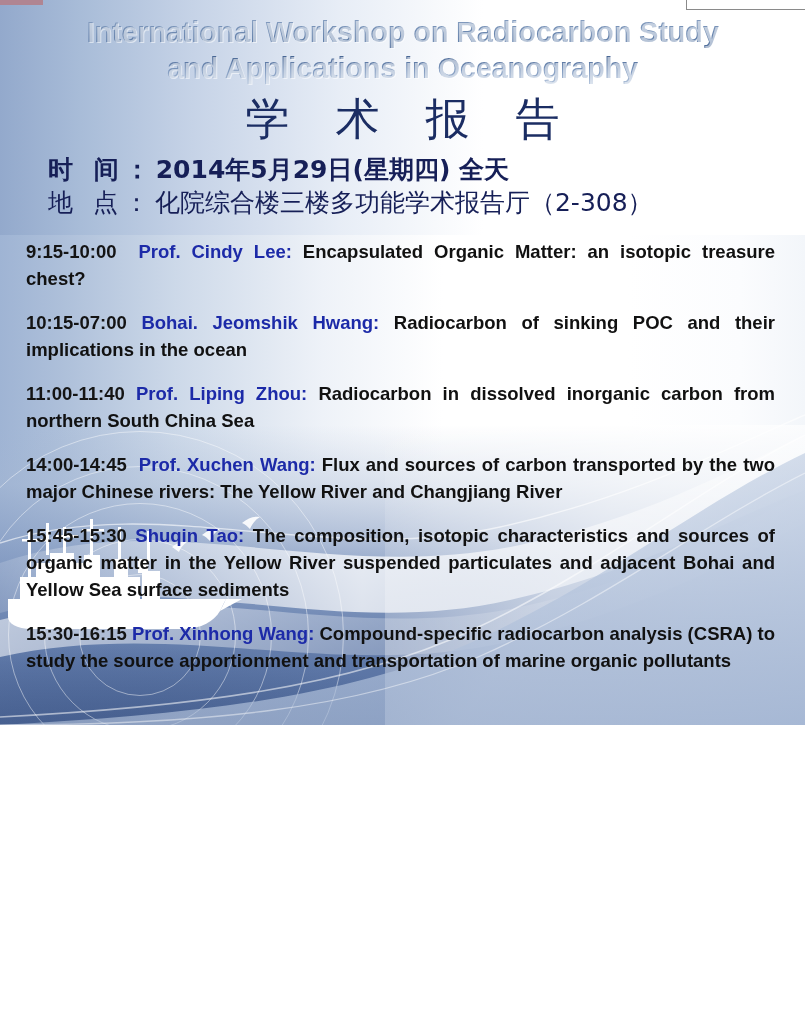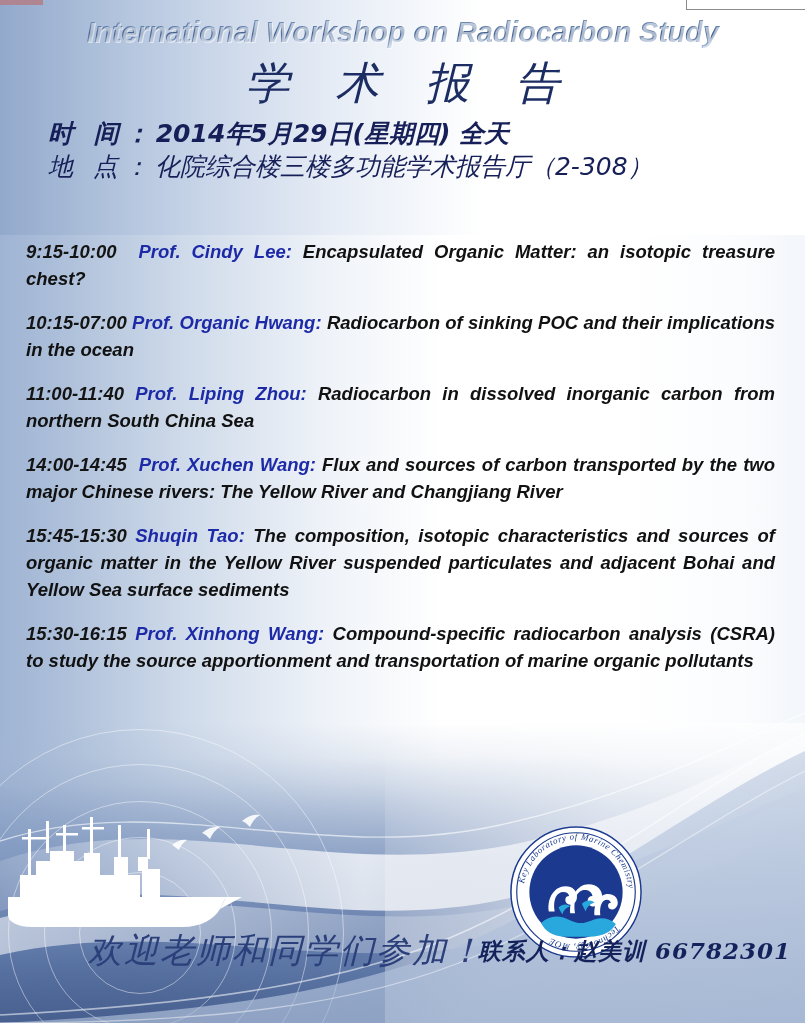--- a/index.html
+++ b/index.html
@@ -10,11 +10,10 @@
   #poster {
     position: relative;
     width: 805px;
-    height: 1023px;
+    height: 725px;
     overflow: hidden;
     font-family: "Liberation Sans", sans-serif;
     background: #e5e5e5;
-    font-style: italic;
   }
 
   

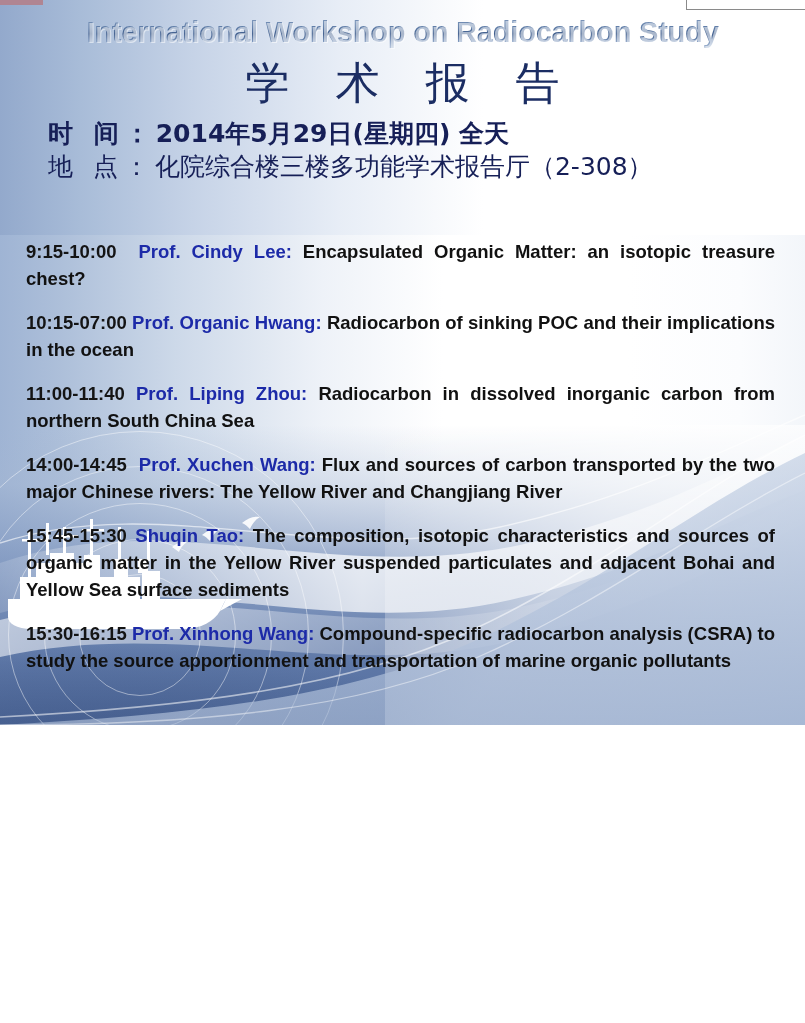--- a/index.html
+++ b/index.html
@@ -282,6 +282,7 @@
   <div class="header">
     <div class="eng-title">
       <div>International Workshop on Radiocarbon Study</div>
+      <div>and Applications in Oceanography</div>
     </div>
     <div class="cn-title">学 术 报 告</div>
 

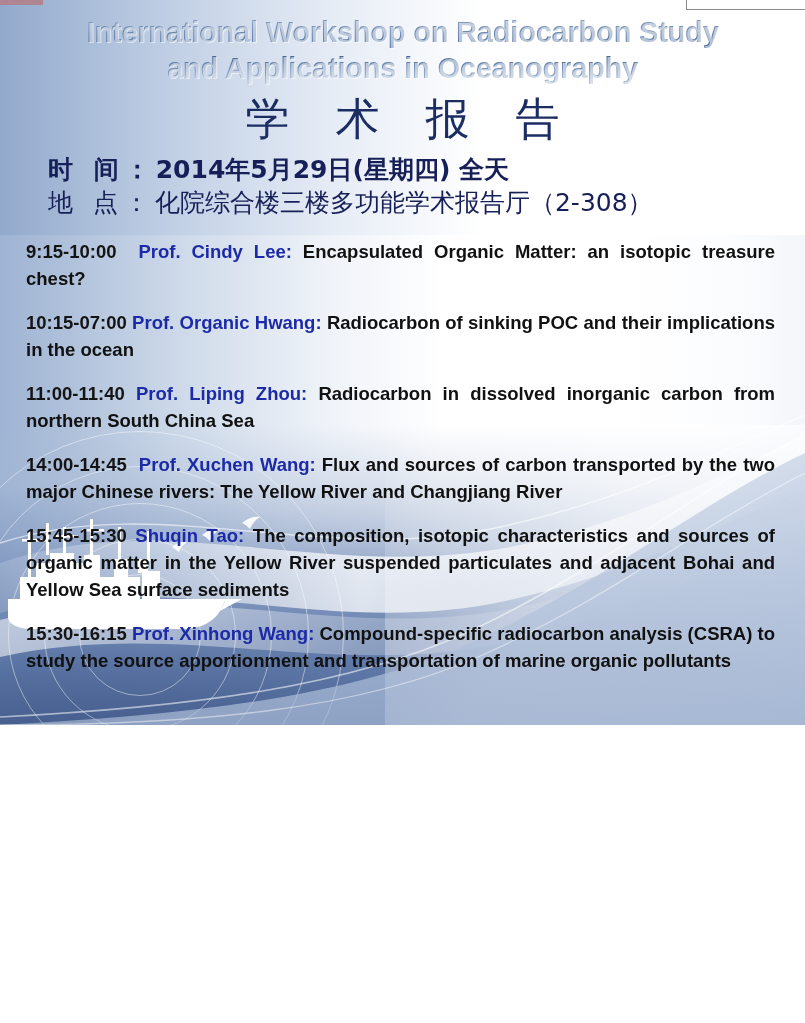--- a/index.html
+++ b/index.html
@@ -306,7 +306,7 @@
 
     <div class="item">
       <span class="time">10:15-07:00</span>
-      <span class="speaker">Prof. Organic Hwang:</span>
+      <span class="speaker">Bohai. Jeomshik Hwang:</span>
       <span class="talk">Radiocarbon of sinking POC and their implications in the ocean</span>
     </div>
 

